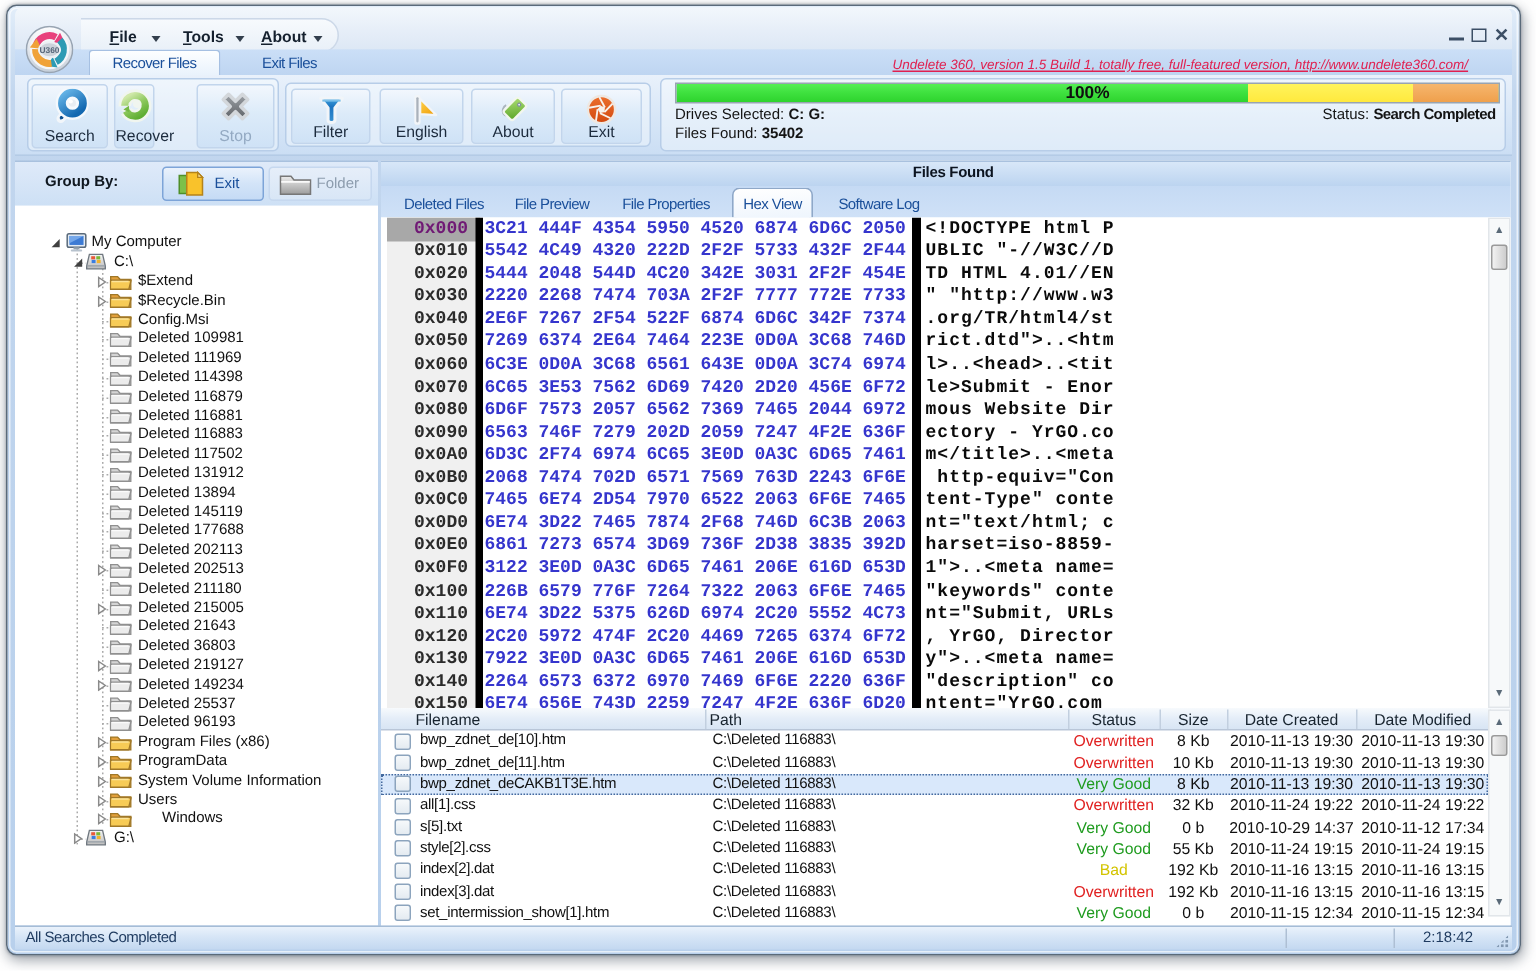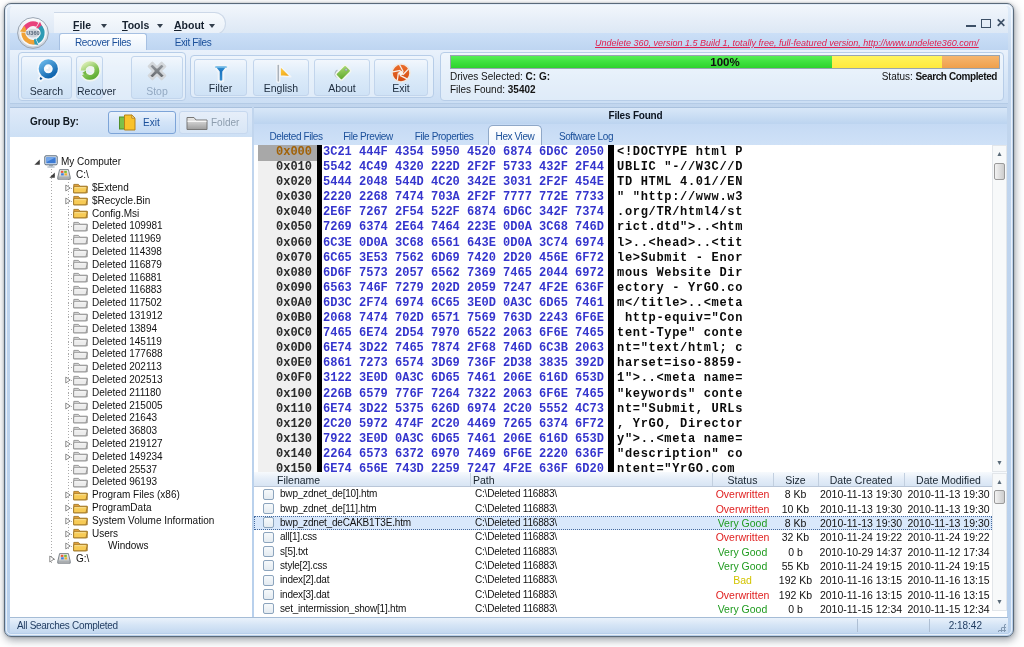--- a/index.html
+++ b/index.html
@@ -594,7 +594,7 @@
     <div class="offsel"></div>
     <div class="vbar1"></div>
     <div class="vbar2"></div>
-    <pre class="hx" style="left:14px;width:44px;text-align:right;color:#2b2b2b"><span style="color:#a16207">0x000</span>
+    <pre class="hx" style="left:14px;width:44px;text-align:right;color:#2b2b2b"><span style="color:#701a75">0x000</span>
 0x010
 0x020
 0x030

